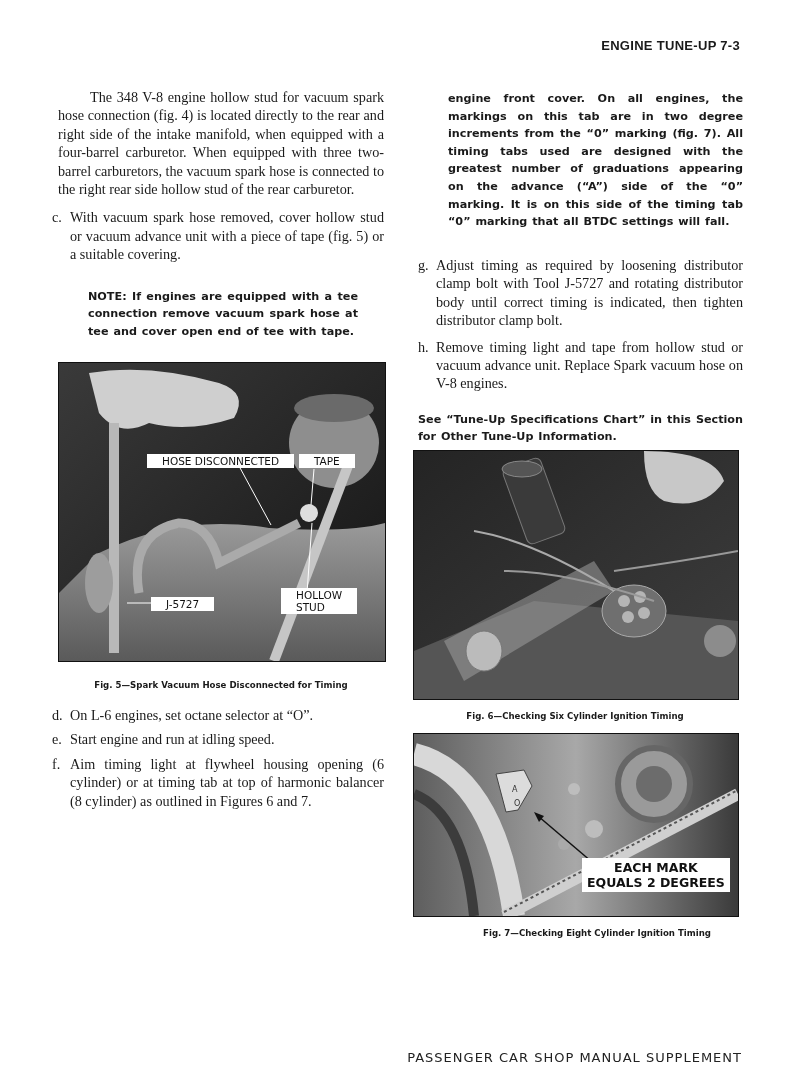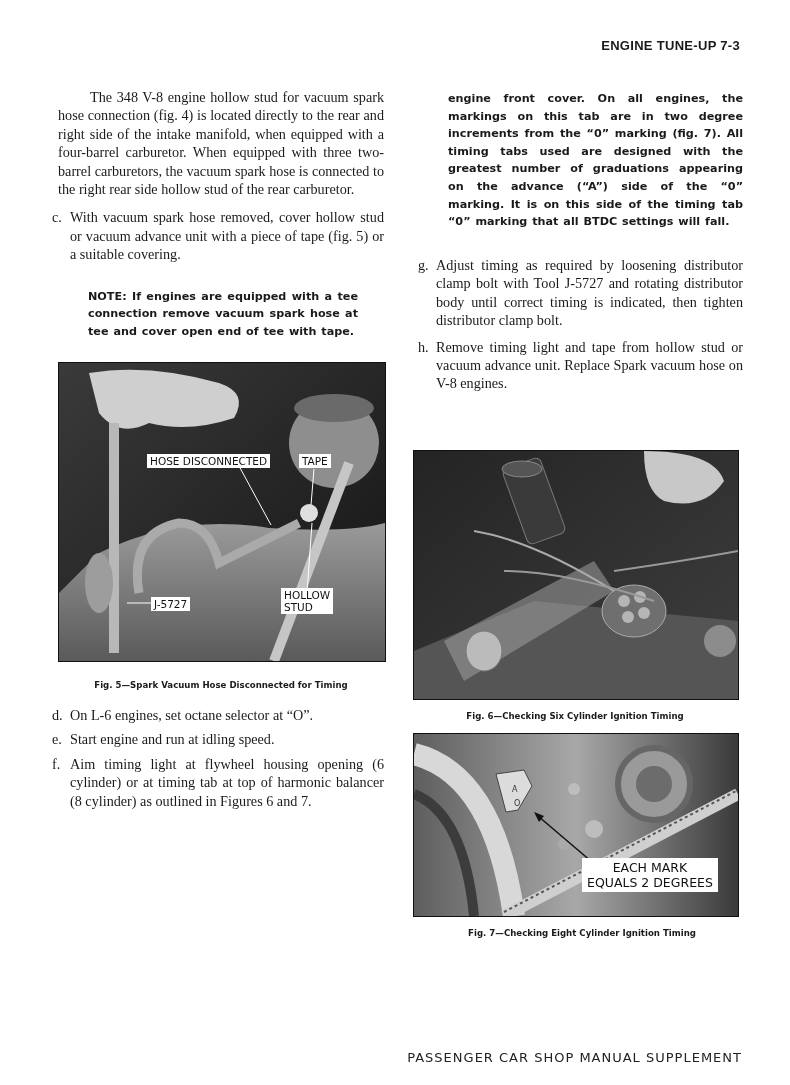--- a/index.html
+++ b/index.html
@@ -140,6 +140,7 @@
     <span class="label">h.</span>
     <span class="txt">Remove timing light and tape from hollow stud or vacuum advance unit. Replace Spark vacuum hose on V-8 engines.</span>
   </div>
+  <p class="bold-para" style="margin-top:18px;">See “Tune-Up Specifications Chart” in this Section for Other Tune-Up Information.</p>
 </div>
 
 <div class="figure" style="left:413px; top:450px; width:324px; height:248px;">

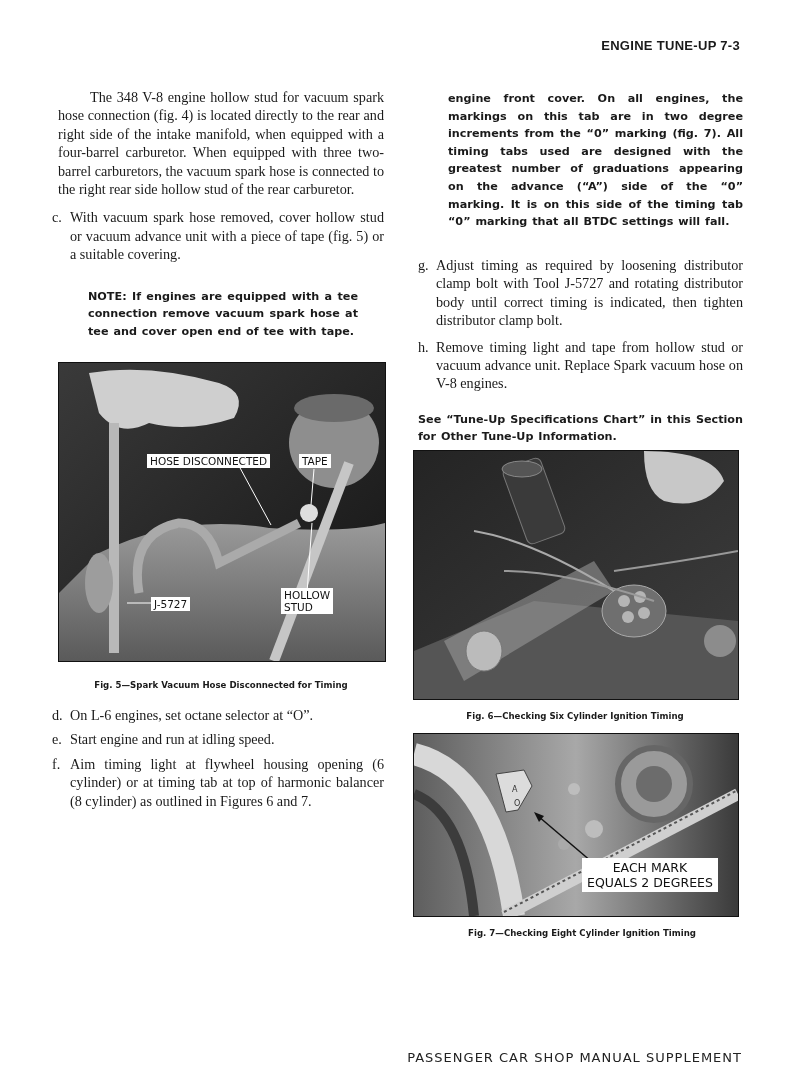--- a/index.html
+++ b/index.html
@@ -42,7 +42,7 @@
   }
   .callout {
     position: absolute; background: #ffffff; color: #111;
-    font-family: "DejaVu Sans", sans-serif; font-size: 10.5px; line-height: 12px; padding: 1px 3px;
+    font-family: "DejaVu Sans", sans-serif; font-size: 10.5px; line-height: 12px; padding: 1px 15px;
     white-space: nowrap;
   }
   .callout-lg { font-size: 12.5px; line-height: 15px; padding: 2px 5px; text-align: center; }

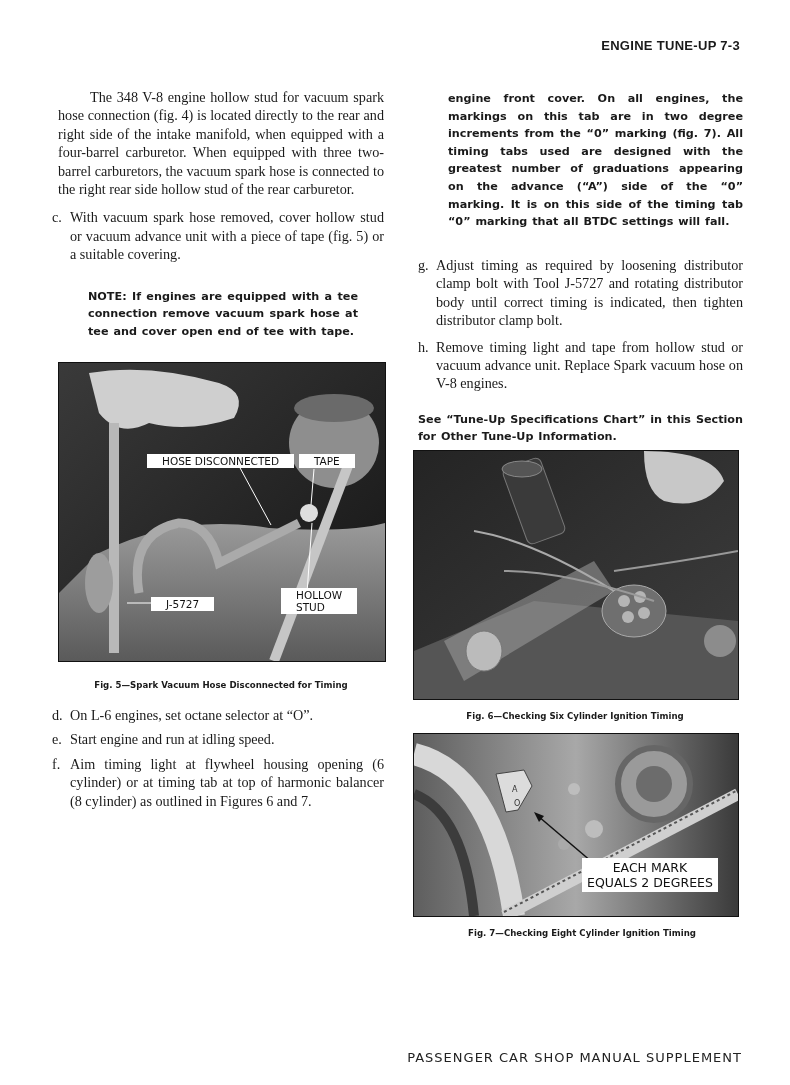--- a/index.html
+++ b/index.html
@@ -45,7 +45,7 @@
     font-family: "DejaVu Sans", sans-serif; font-size: 10.5px; line-height: 12px; padding: 1px 15px;
     white-space: nowrap;
   }
-  .callout-lg { font-size: 12.5px; line-height: 15px; padding: 2px 5px; text-align: center; }
+  .callout-lg { font-size: 12.5px; line-height: 15px; padding: 2px 5px; text-align: center; font-weight: bold; }
 
   .footer {
     position: absolute; top: 1050px; right: 48px;

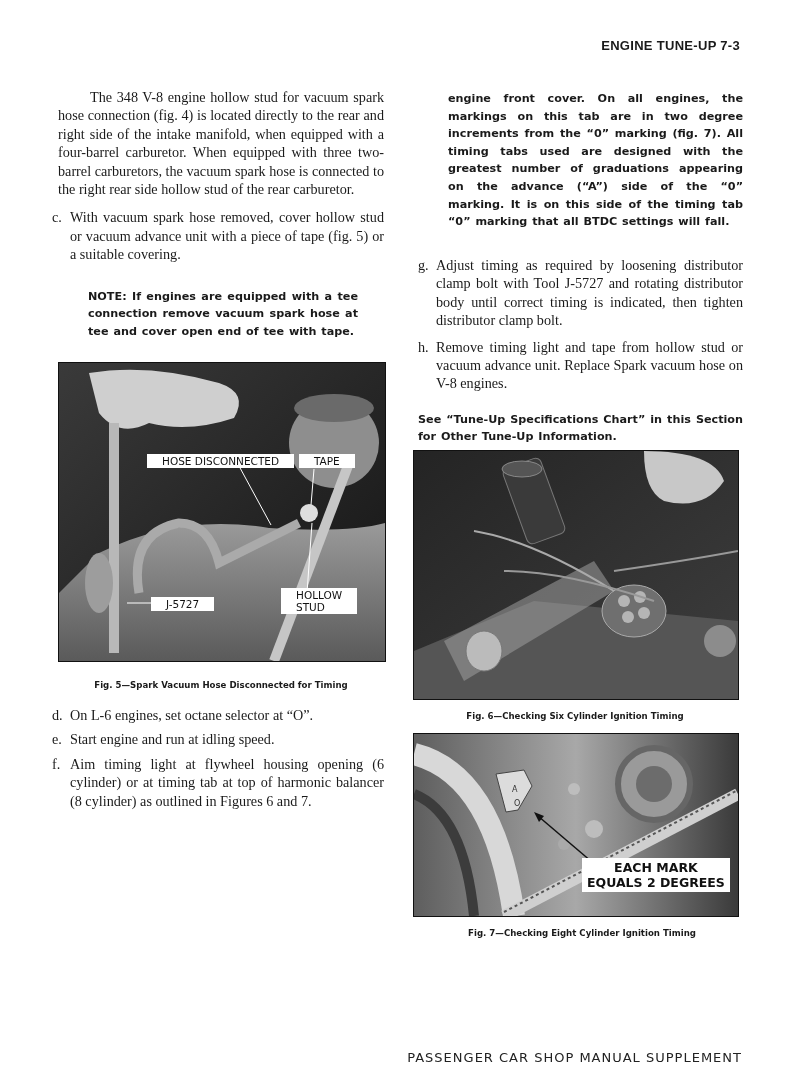--- a/index.html
+++ b/index.html
@@ -213,7 +213,7 @@
     <span>EQUALS 2 DEGREES</span>
   </div>
 </div>
-<div class="caption" style="left:420px; top:928px; width:324px;">Fig. 7—Checking Eight Cylinder Ignition Timing</div>
+<div class="caption" style="left:435px; top:928px; width:324px;">Fig. 7—Checking Eight Cylinder Ignition Timing</div>
 
 <div class="footer">PASSENGER CAR SHOP MANUAL SUPPLEMENT</div>
 

